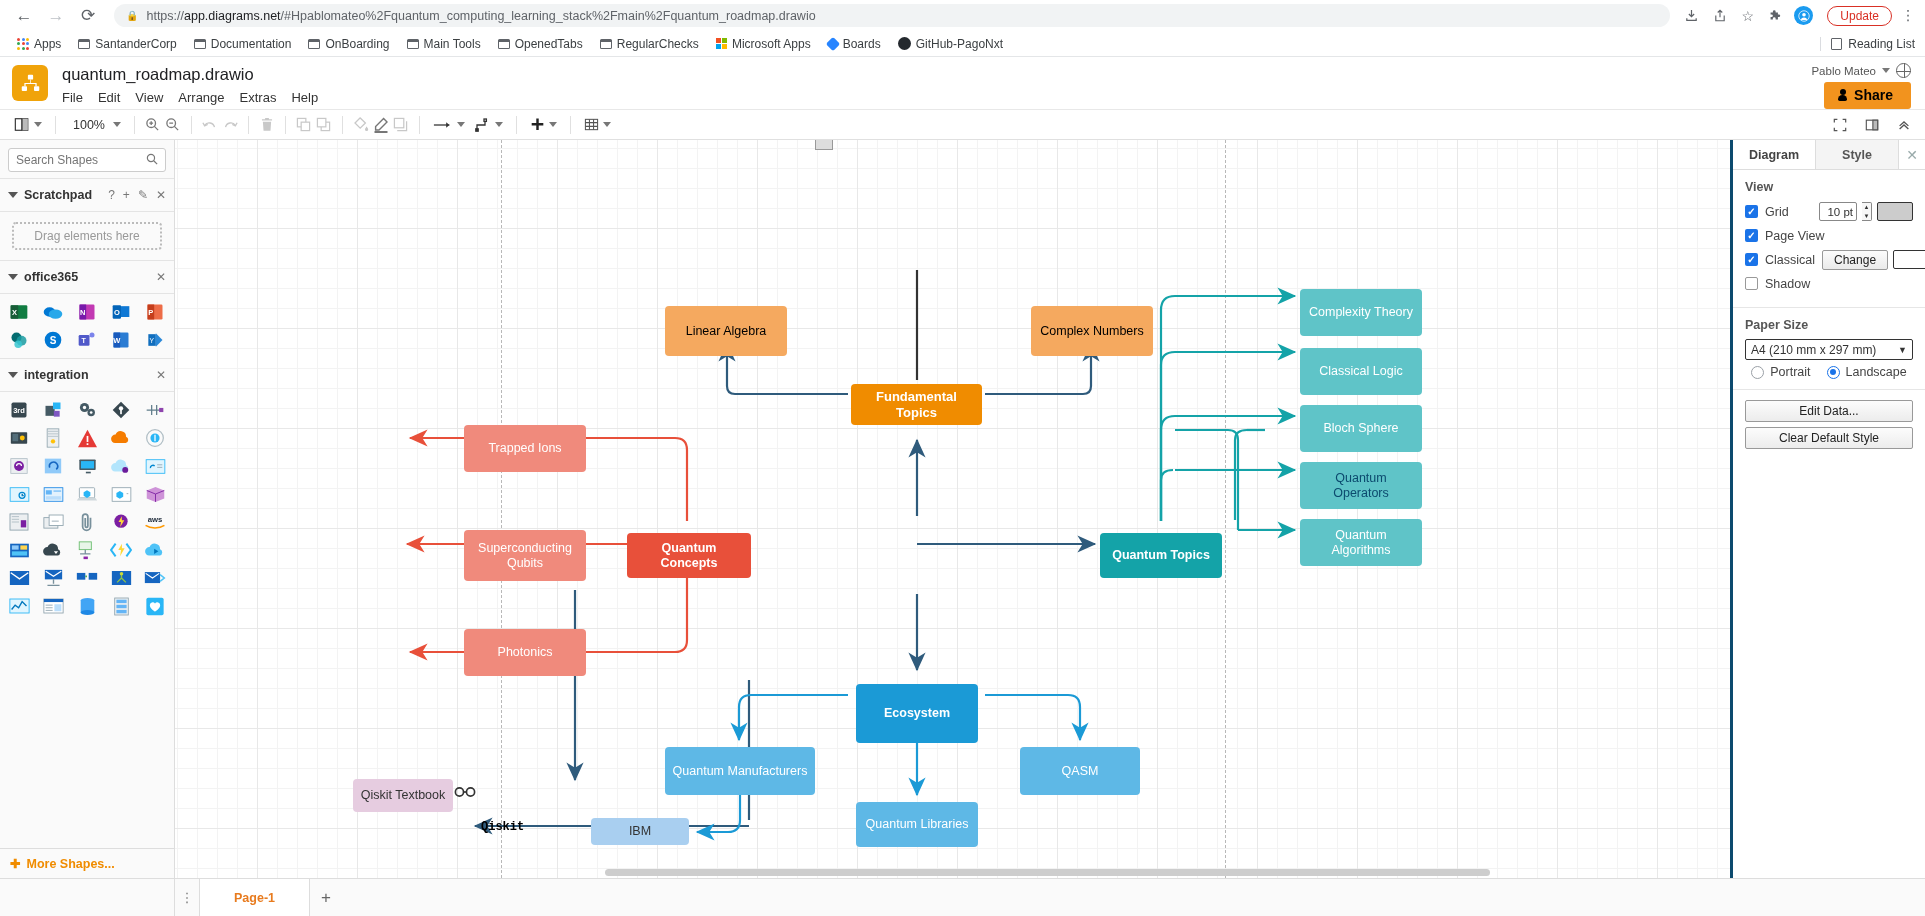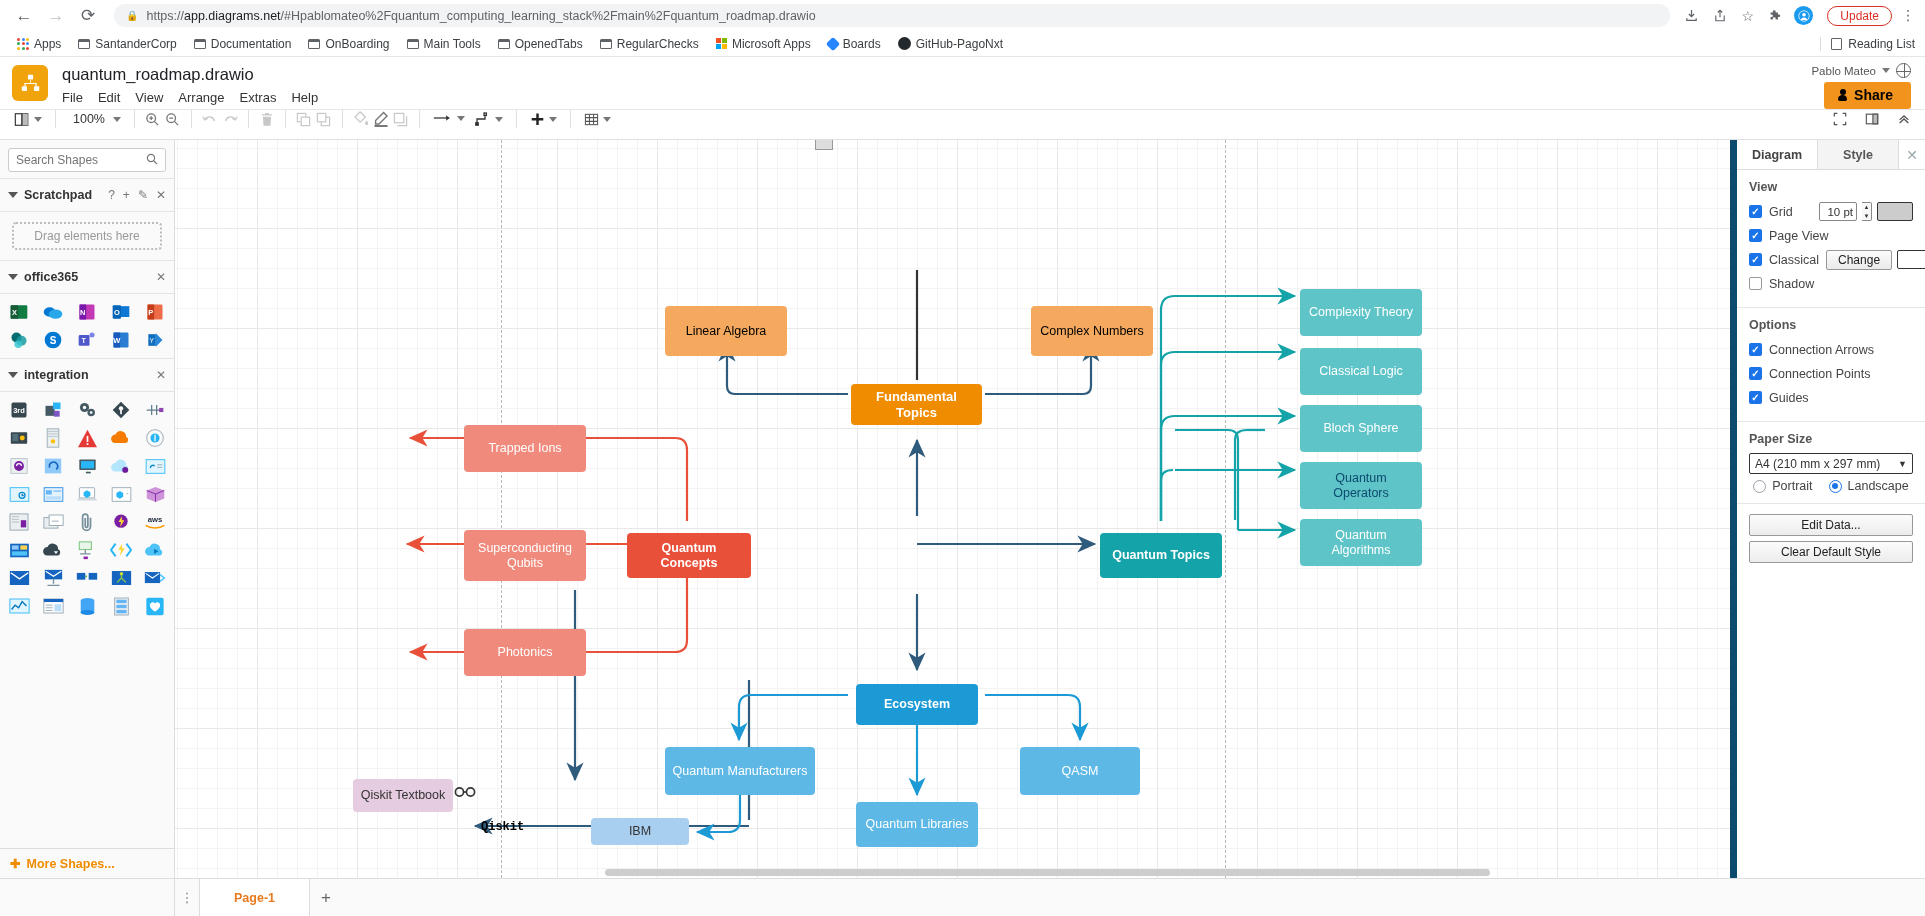--- a/index.html
+++ b/index.html
@@ -78,7 +78,7 @@
   .person-ico:after{content:"";position:absolute;bottom:0;left:0;width:9px;height:6px;
      border-radius:5px 5px 2px 2px;background:#000;}
 
-  .toolbar { height:30px; background:#fff; display:flex; align-items:flex-start; padding:0 10px;
+  .toolbar { height:30px; background:#fff; display:flex; align-items:center; padding:0 10px;
      gap:2px; border-bottom:1px solid #e0e0e0; position:relative; }
   .tb-sep { width:1px; height:18px; background:#e0e0e0; margin:0 7px; }
   .tb-item { display:flex; align-items:center; gap:4px; padding:2px 4px; color:#666; }

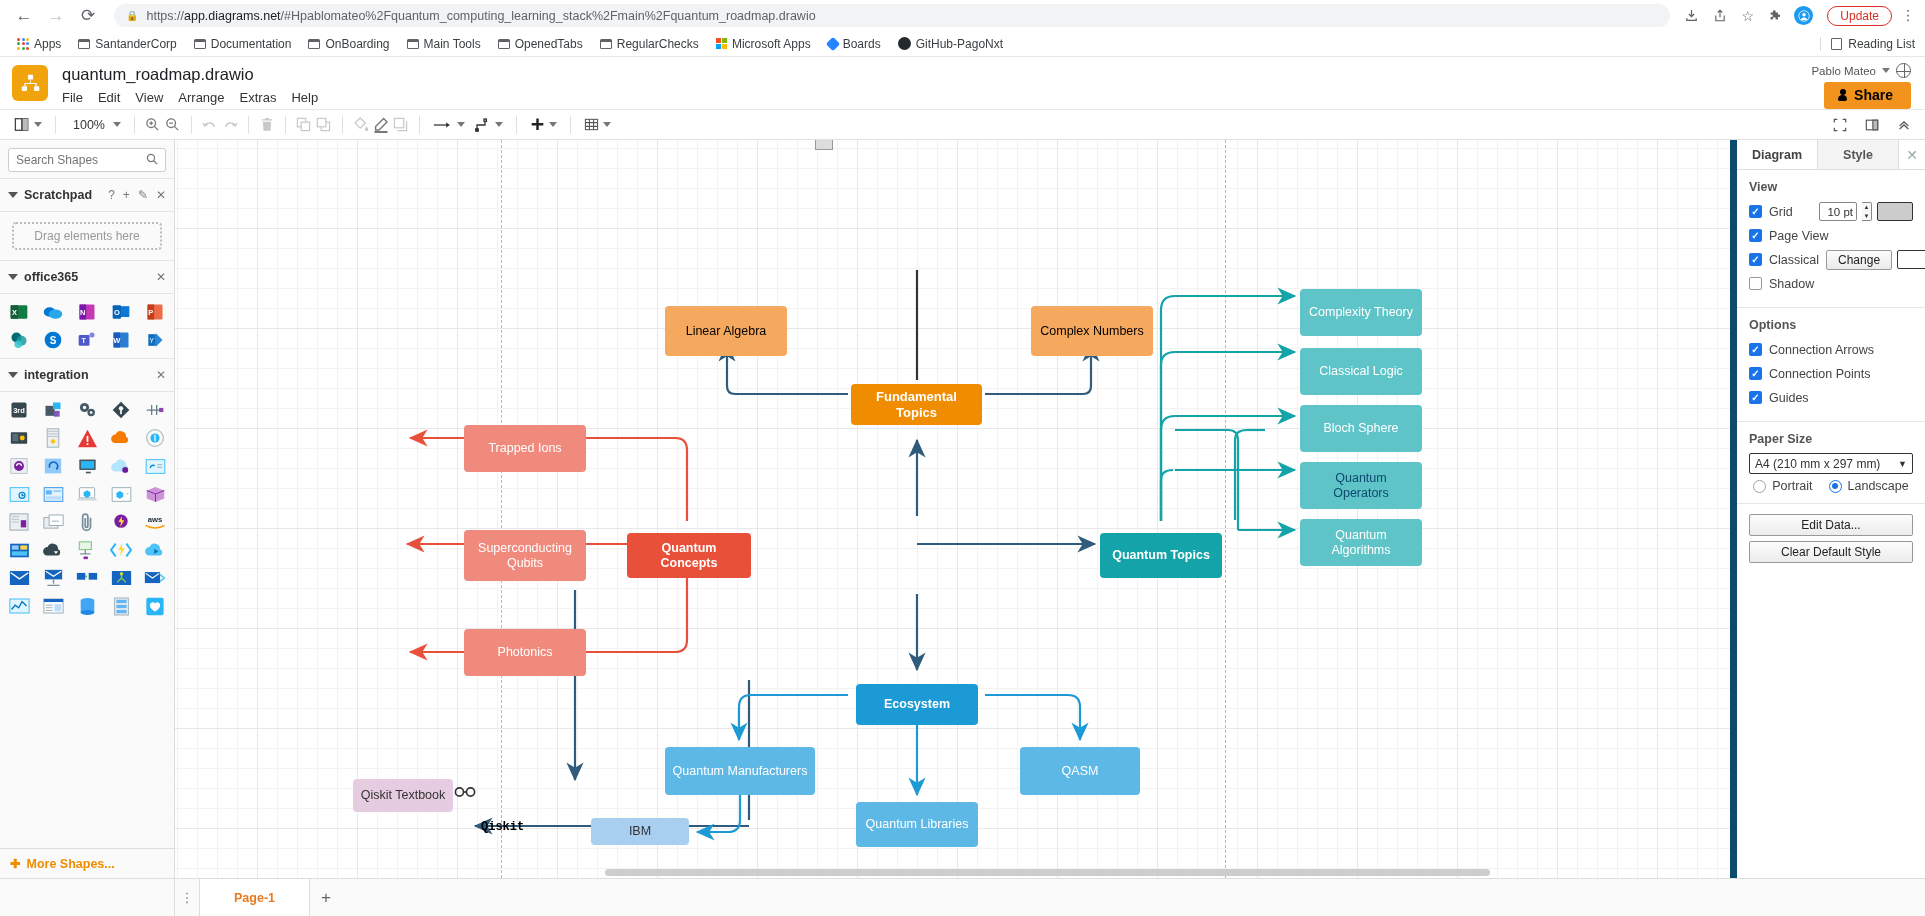--- a/index.html
+++ b/index.html
@@ -132,7 +132,7 @@
      background:#cdcdcd; border-radius:4px; }
 
   
-  .format-panel { width:195px; background:#fff; border-left:7px solid #0c4a6e; display:flex;
+  .format-panel { width:195px; background:#fff; border-left:3px solid #0c4a6e; display:flex;
      flex-direction:column; font-size:12px; color:#333; }
   .fp-tabs { height:30px; display:flex; border-bottom:1px solid #ddd; }
   .fp-tab { flex:1; display:flex; align-items:center; justify-content:center; font-size:12.5px;

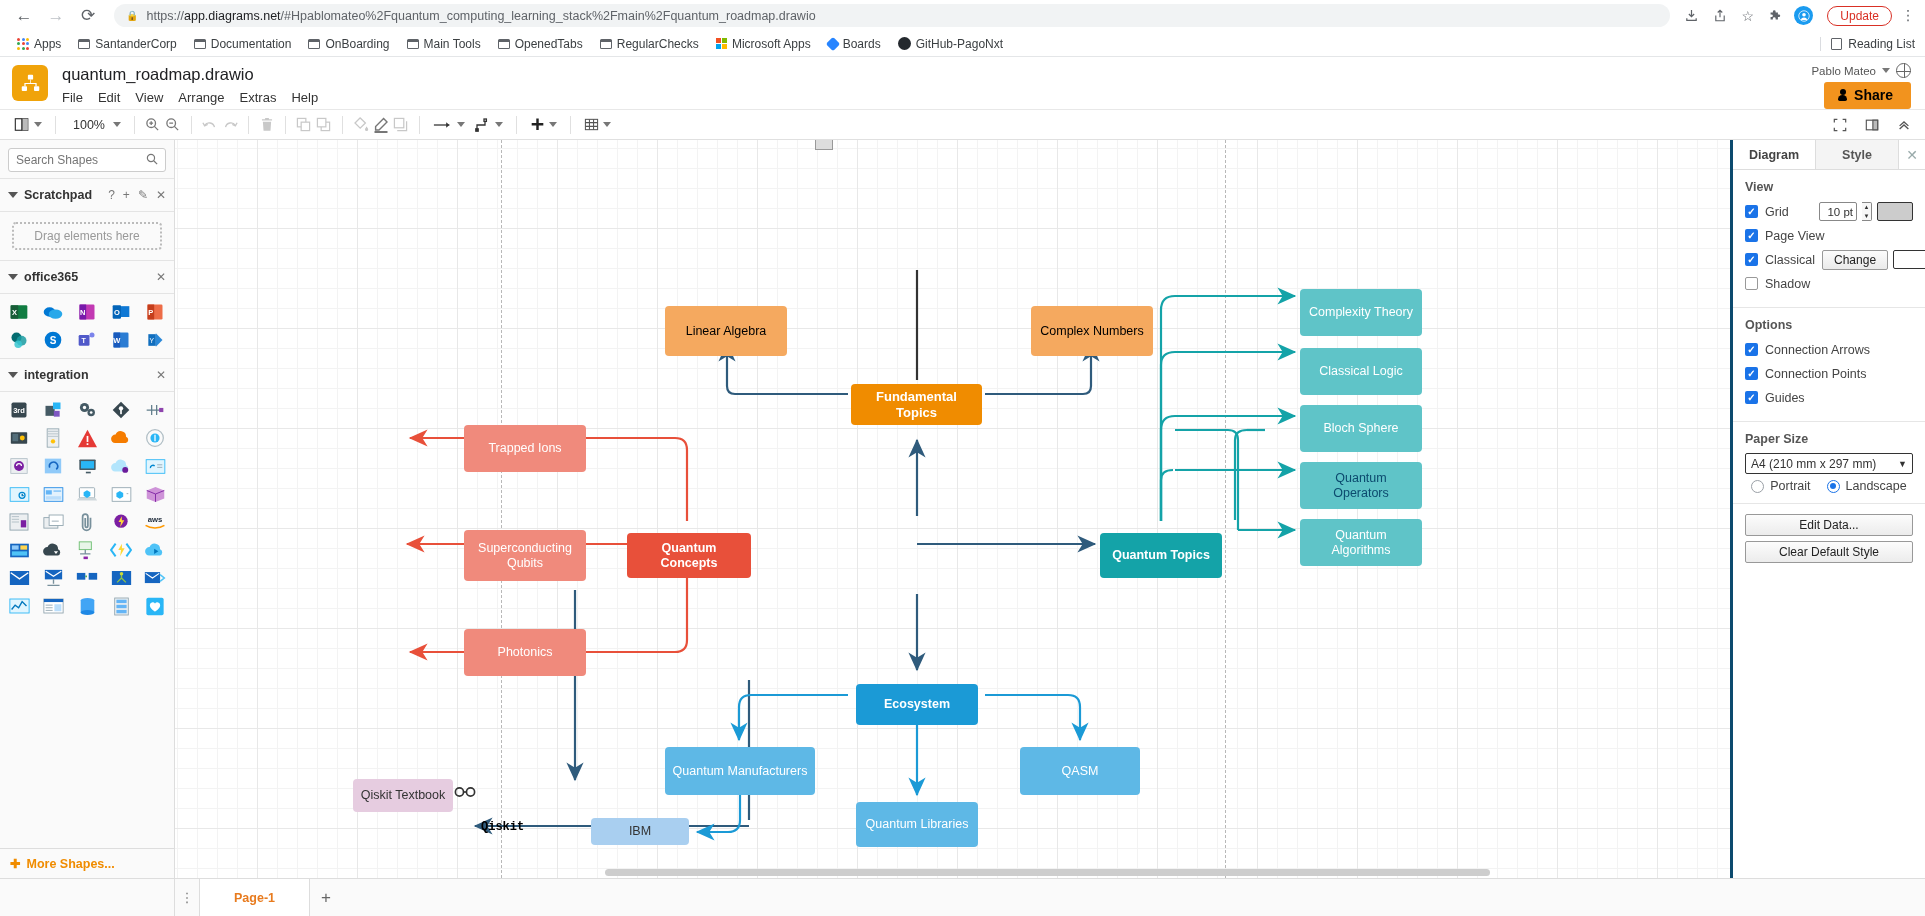--- a/index.html
+++ b/index.html
@@ -1020,21 +1020,6 @@
         </div>
       </div>
 
-      <div class="fp-sect">
-        <div class="fp-title">Options</div>
-        <div class="fp-row">
-          <span class="cb"></span>
-          <span class="fp-label">Connection Arrows</span>
-        </div>
-        <div class="fp-row">
-          <span class="cb"></span>
-          <span class="fp-label">Connection Points</span>
-        </div>
-        <div class="fp-row">
-          <span class="cb"></span>
-          <span class="fp-label">Guides</span>
-        </div>
-      </div>
 
       <div class="fp-sect">
         <div class="fp-title">Paper Size</div>

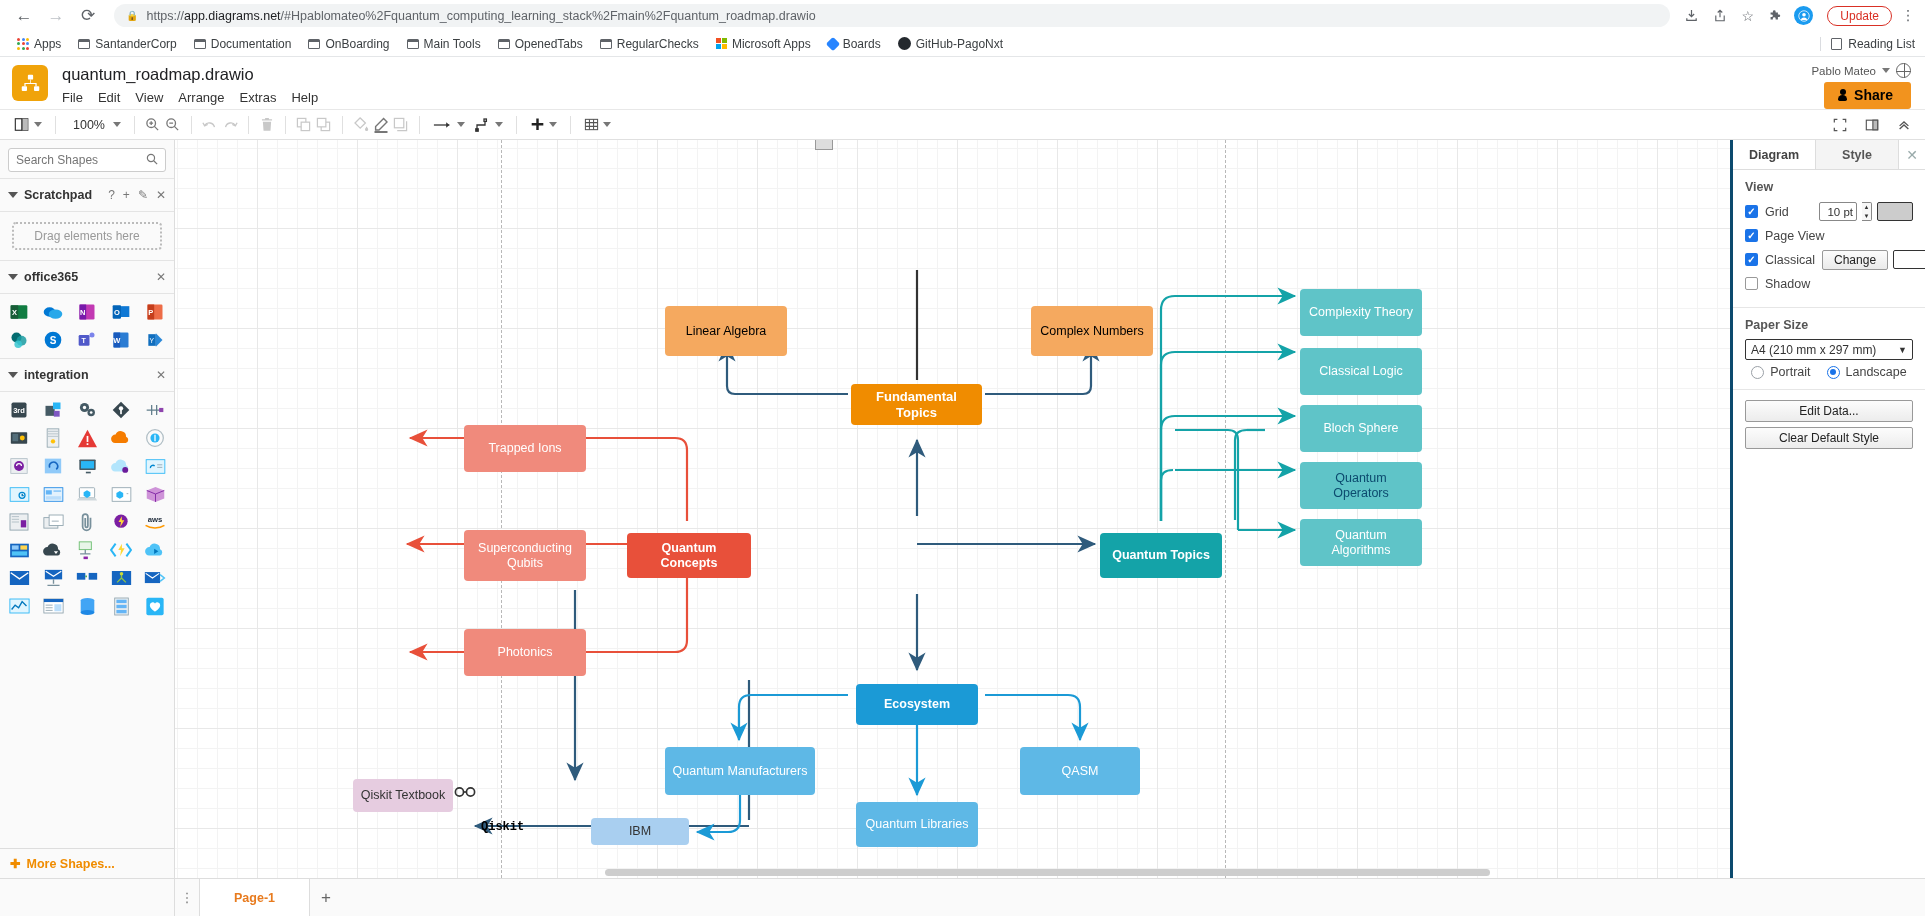--- a/index.html
+++ b/index.html
@@ -961,7 +961,7 @@
         <div class="node" style="left: 1125px; top: 379px; width: 122px; height: 47px; background: rgb(95, 196, 200); color: rgb(255, 255, 255); font-weight: normal; font-size: 12.5px;">
           <span>Quantum Algorithms</span>
         </div>
-        <div class="node" style="left: 681px; top: 544px; width: 122px; height: 41px; background: rgb(27, 154, 214); color: rgb(255, 255, 255); font-weight: bold; font-size: 12.5px;">
+        <div class="node" style="left: 681px; top: 544px; width: 122px; height: 59px; background: rgb(27, 154, 214); color: rgb(255, 255, 255); font-weight: bold; font-size: 12.5px;">
           <span>Ecosystem</span>
         </div>
         <div class="node" style="left: 490px; top: 607px; width: 150px; height: 48px; background: rgb(94, 184, 230); color: rgb(255, 255, 255); font-weight: normal; font-size: 12.5px;">

